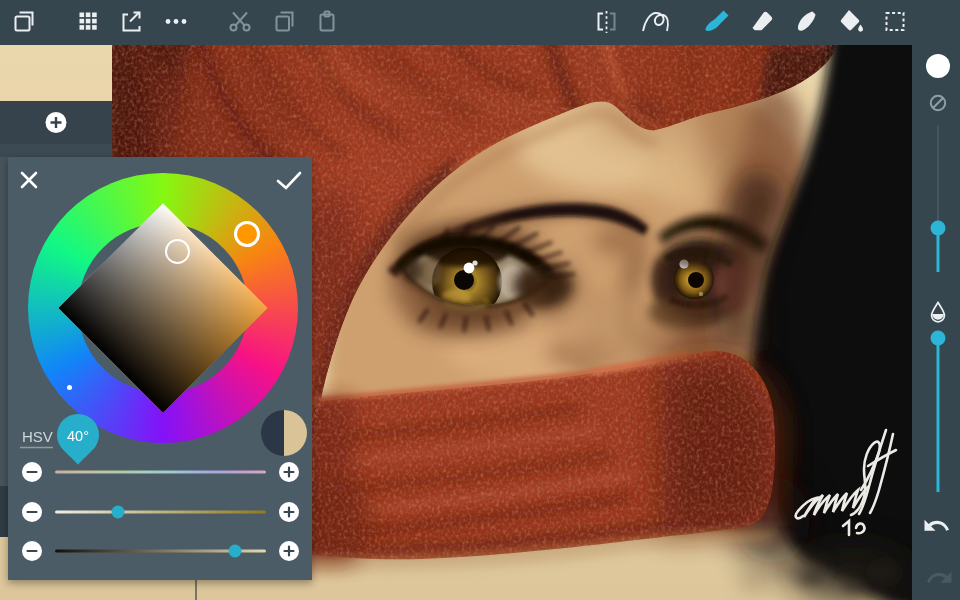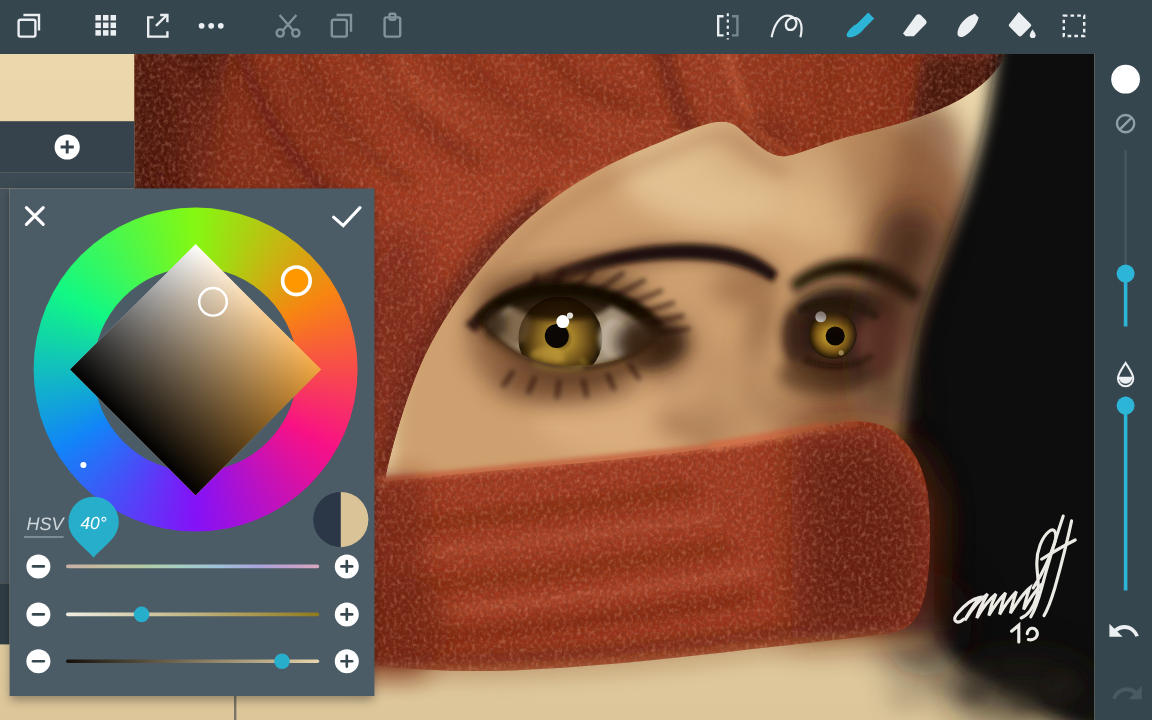--- a/index.html
+++ b/index.html
@@ -13,7 +13,7 @@
   #lsliver{position:absolute;left:0;top:157px;width:8px;height:329px;background:#47545D;z-index:10;}
   #lsliver2{position:absolute;left:0;top:486px;width:8px;height:51px;background:#303C44;z-index:10;}
   #dialog{position:absolute;left:8px;top:157px;width:304px;height:423px;background:#4B5C66;z-index:20;
-    box-shadow:0 3px 8px rgba(0,0,0,0.35);font-style:italic;}
+    box-shadow:0 3px 8px rgba(0,0,0,0.35);}
   #wheel{position:absolute;left:20px;top:16px;width:270px;height:270px;border-radius:50%;
     background:conic-gradient(hsl(90,94%,52%),hsl(30,94%,52%) 60deg,hsl(330,94%,52%) 120deg,
     hsl(270,94%,52%) 180deg,hsl(210,94%,52%) 240deg,hsl(150,94%,52%) 300deg,hsl(90,94%,52%) 360deg);}

